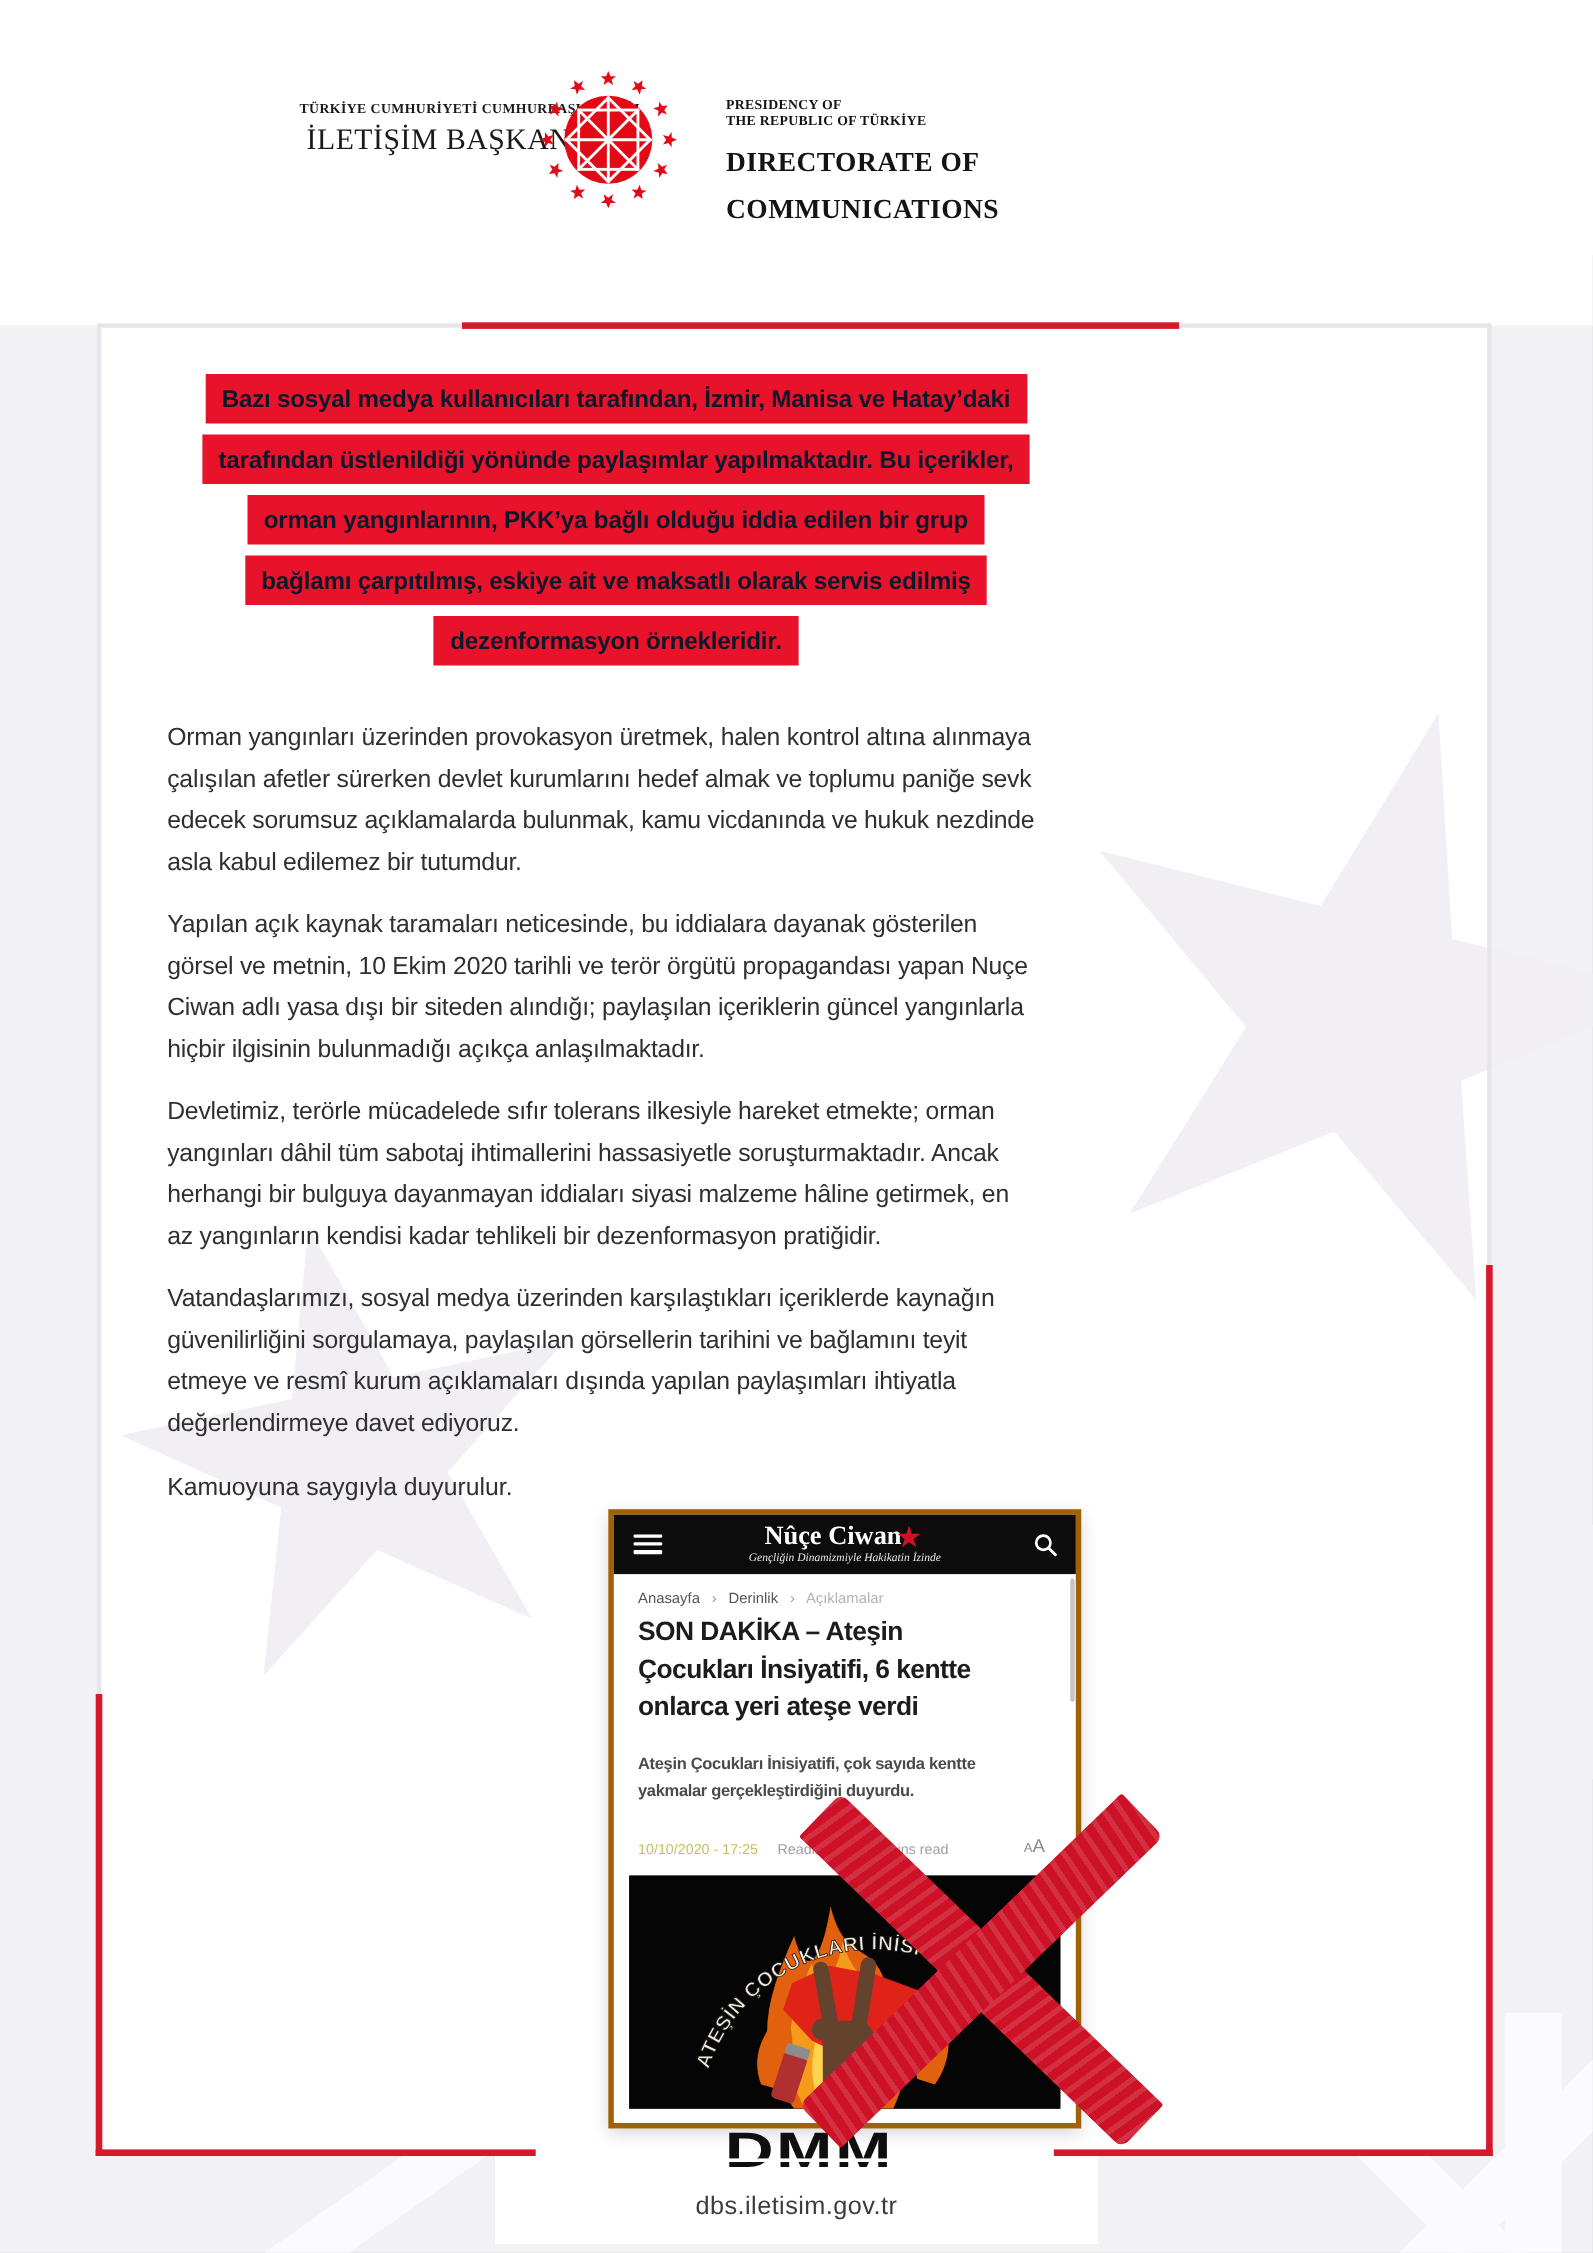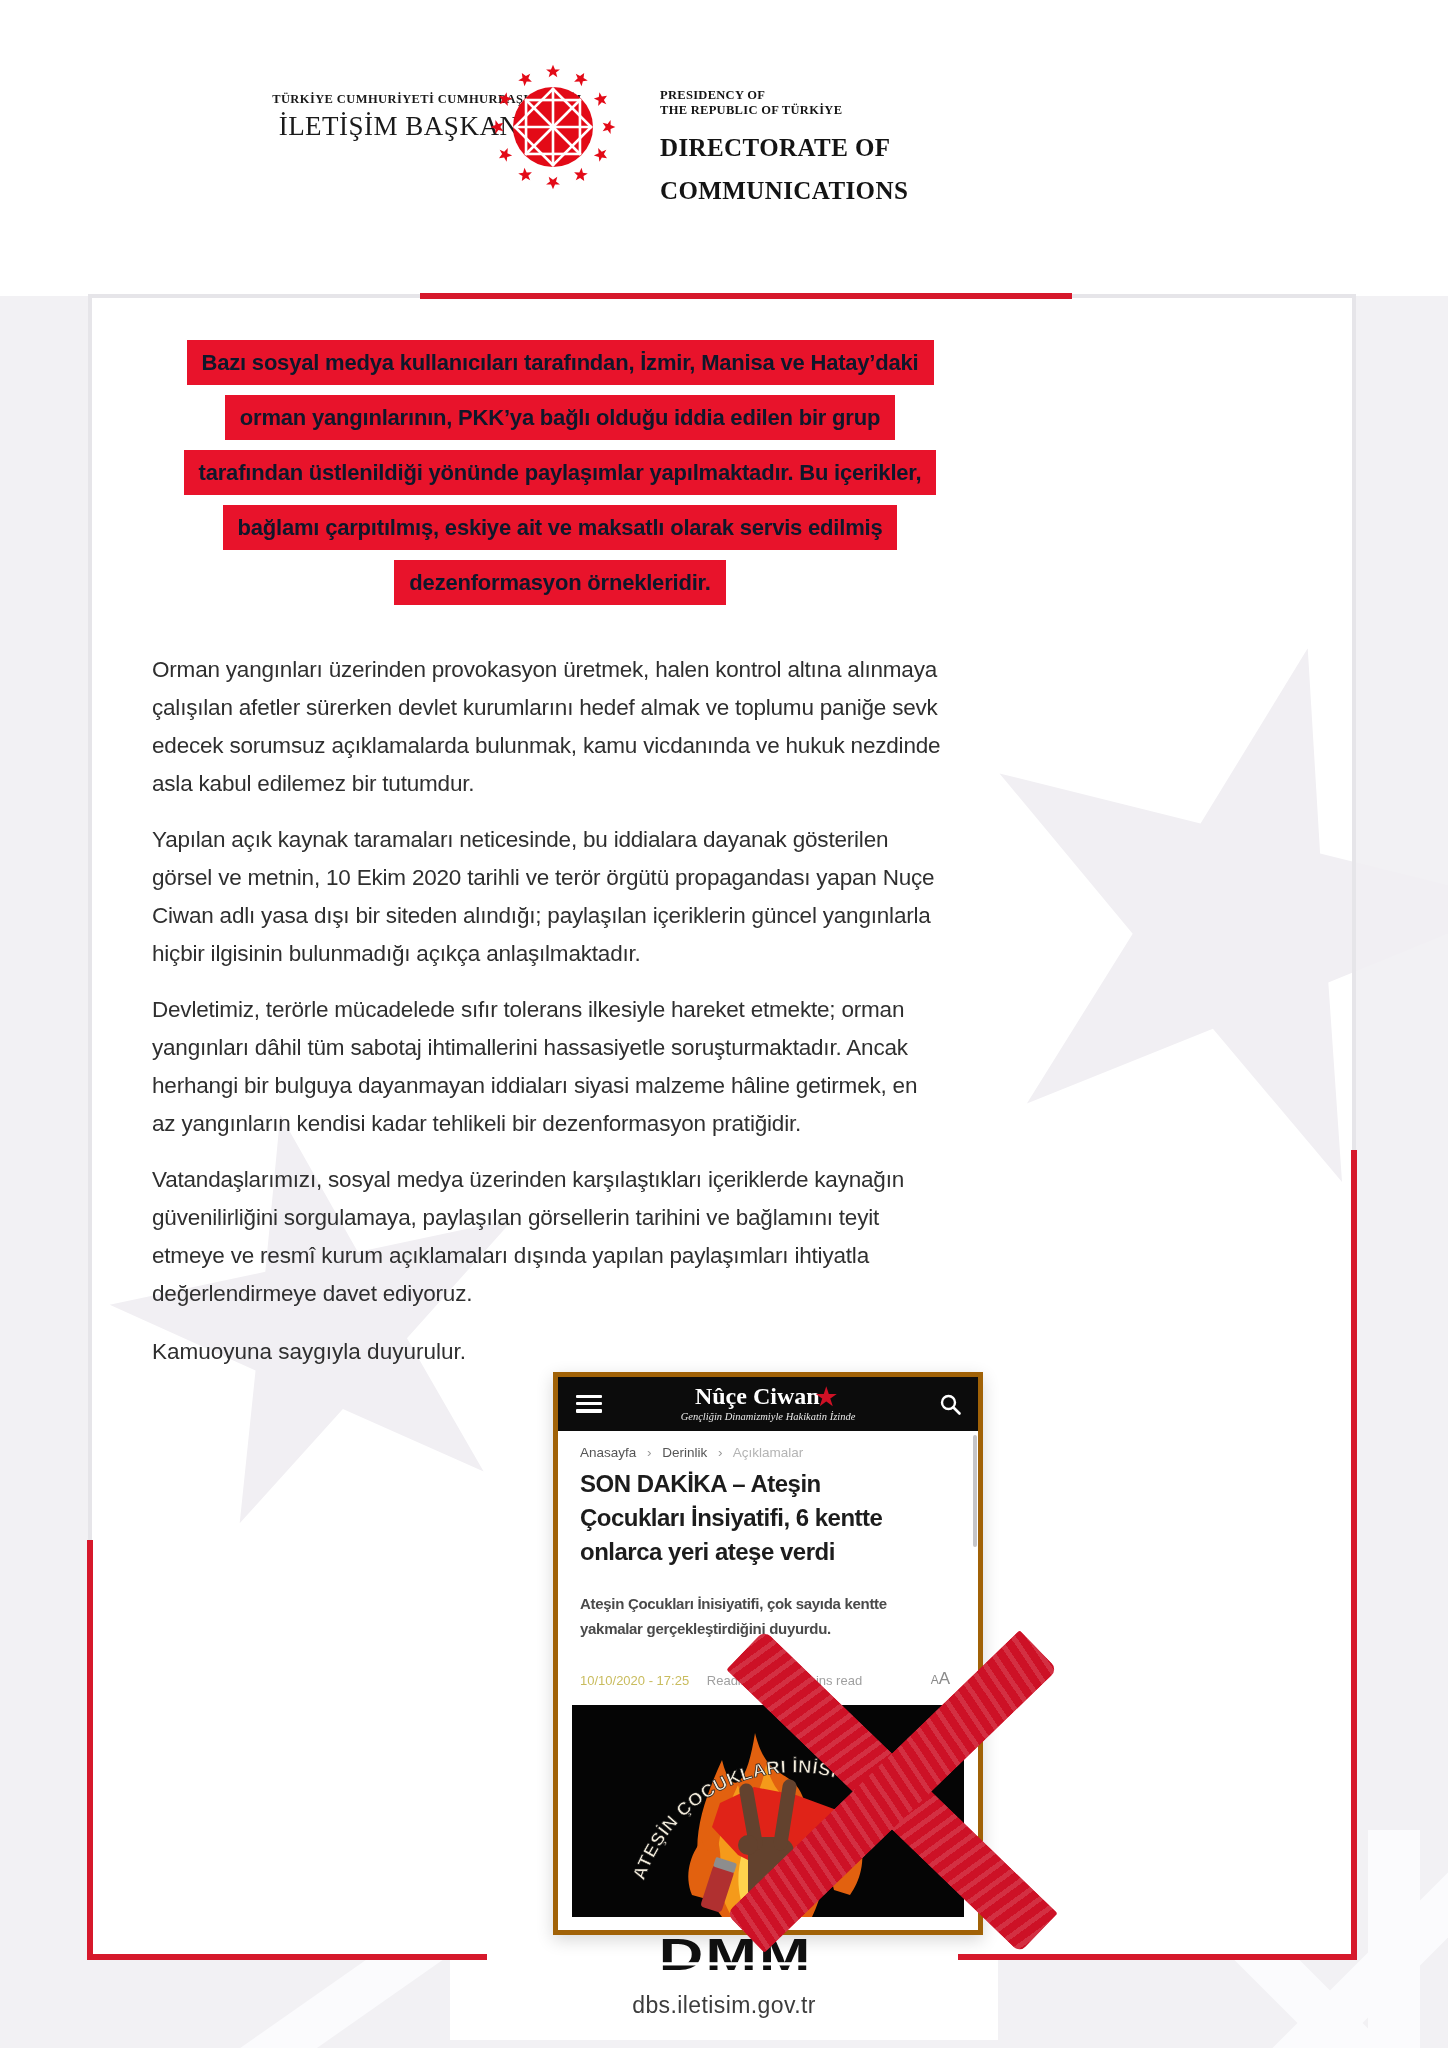--- a/index.html
+++ b/index.html
@@ -149,8 +149,8 @@
   <div class="column">
     <div class="banner">
       <div class="line"><span class="strip">Bazı sosyal medya kullanıcıları tarafından, İzmir, Manisa ve Hatay’daki</span></div>
+      <div class="line"><span class="strip">tarafından üstlenildiği yönünde paylaşımlar yapılmaktadır. Bu içerikler,</span></div>
       <div class="line"><span class="strip">orman yangınlarının, PKK’ya bağlı olduğu iddia edilen bir grup</span></div>
-      <div class="line"><span class="strip">tarafından üstlenildiği yönünde paylaşımlar yapılmaktadır. Bu içerikler,</span></div>
       <div class="line"><span class="strip">bağlamı çarpıtılmış, eskiye ait ve maksatlı olarak servis edilmiş</span></div>
       <div class="line"><span class="strip">dezenformasyon örnekleridir.</span></div>
     </div>

